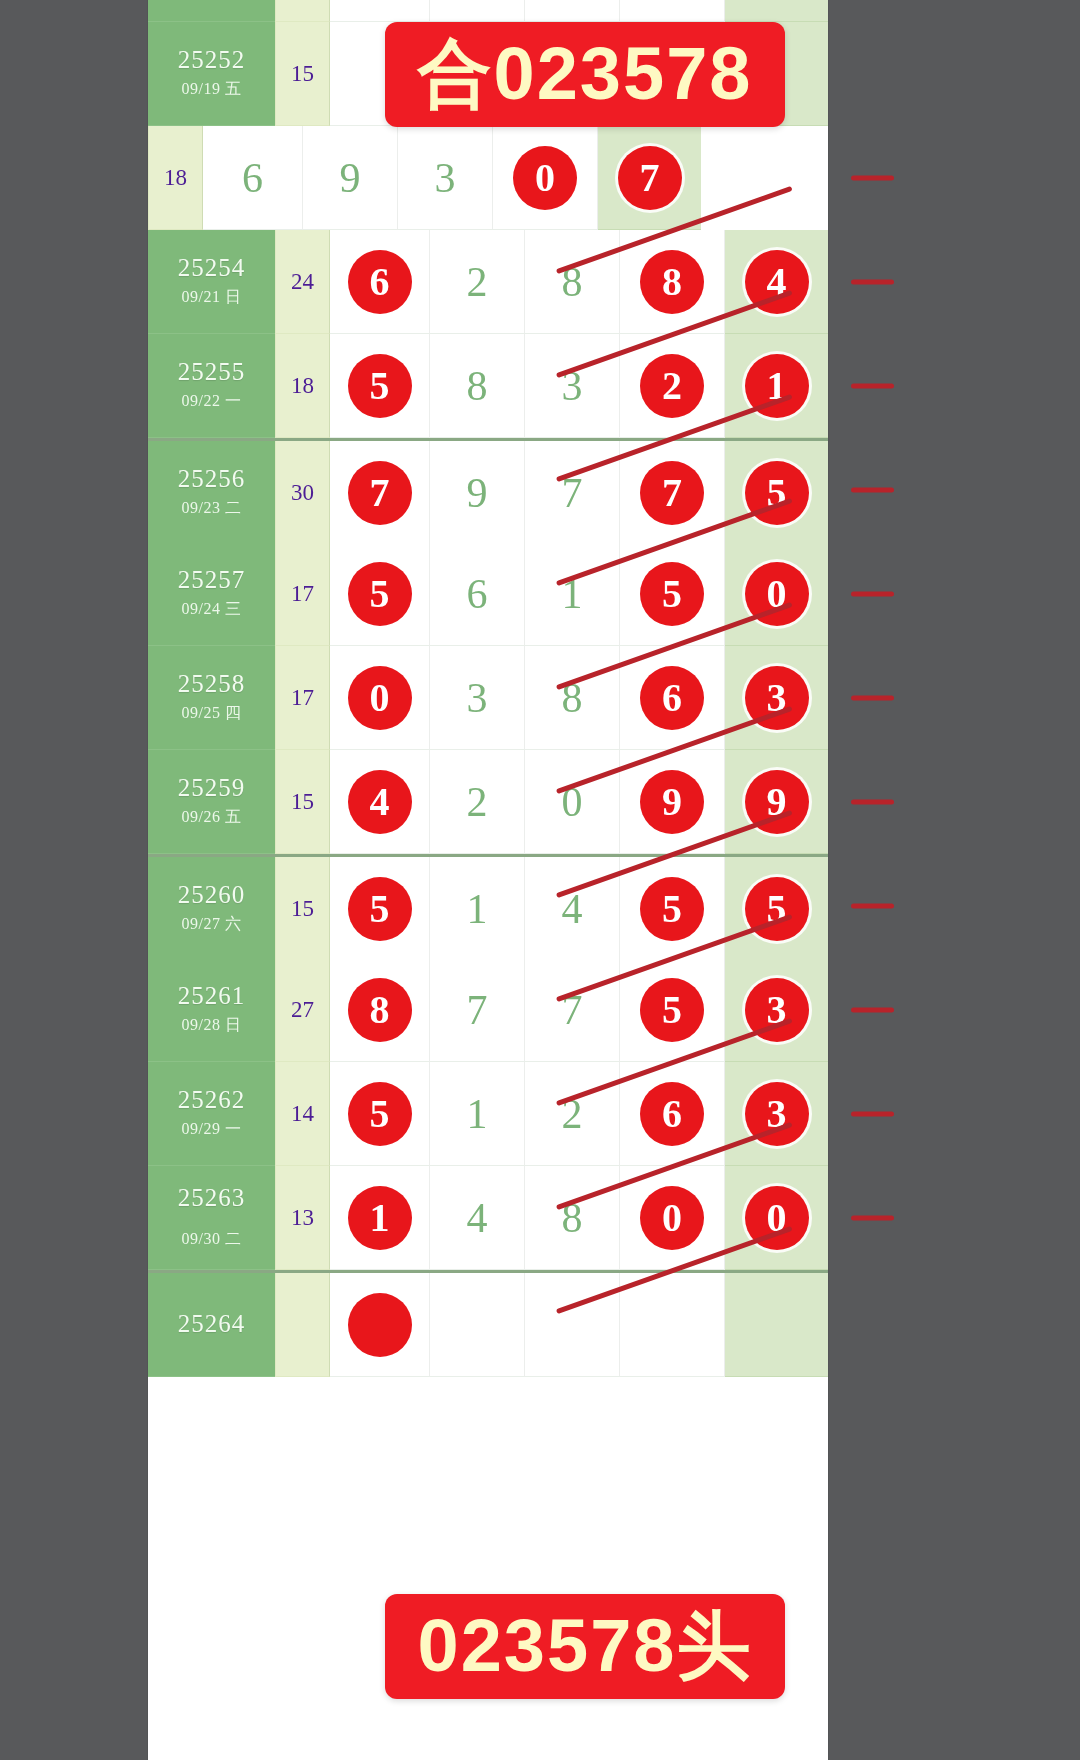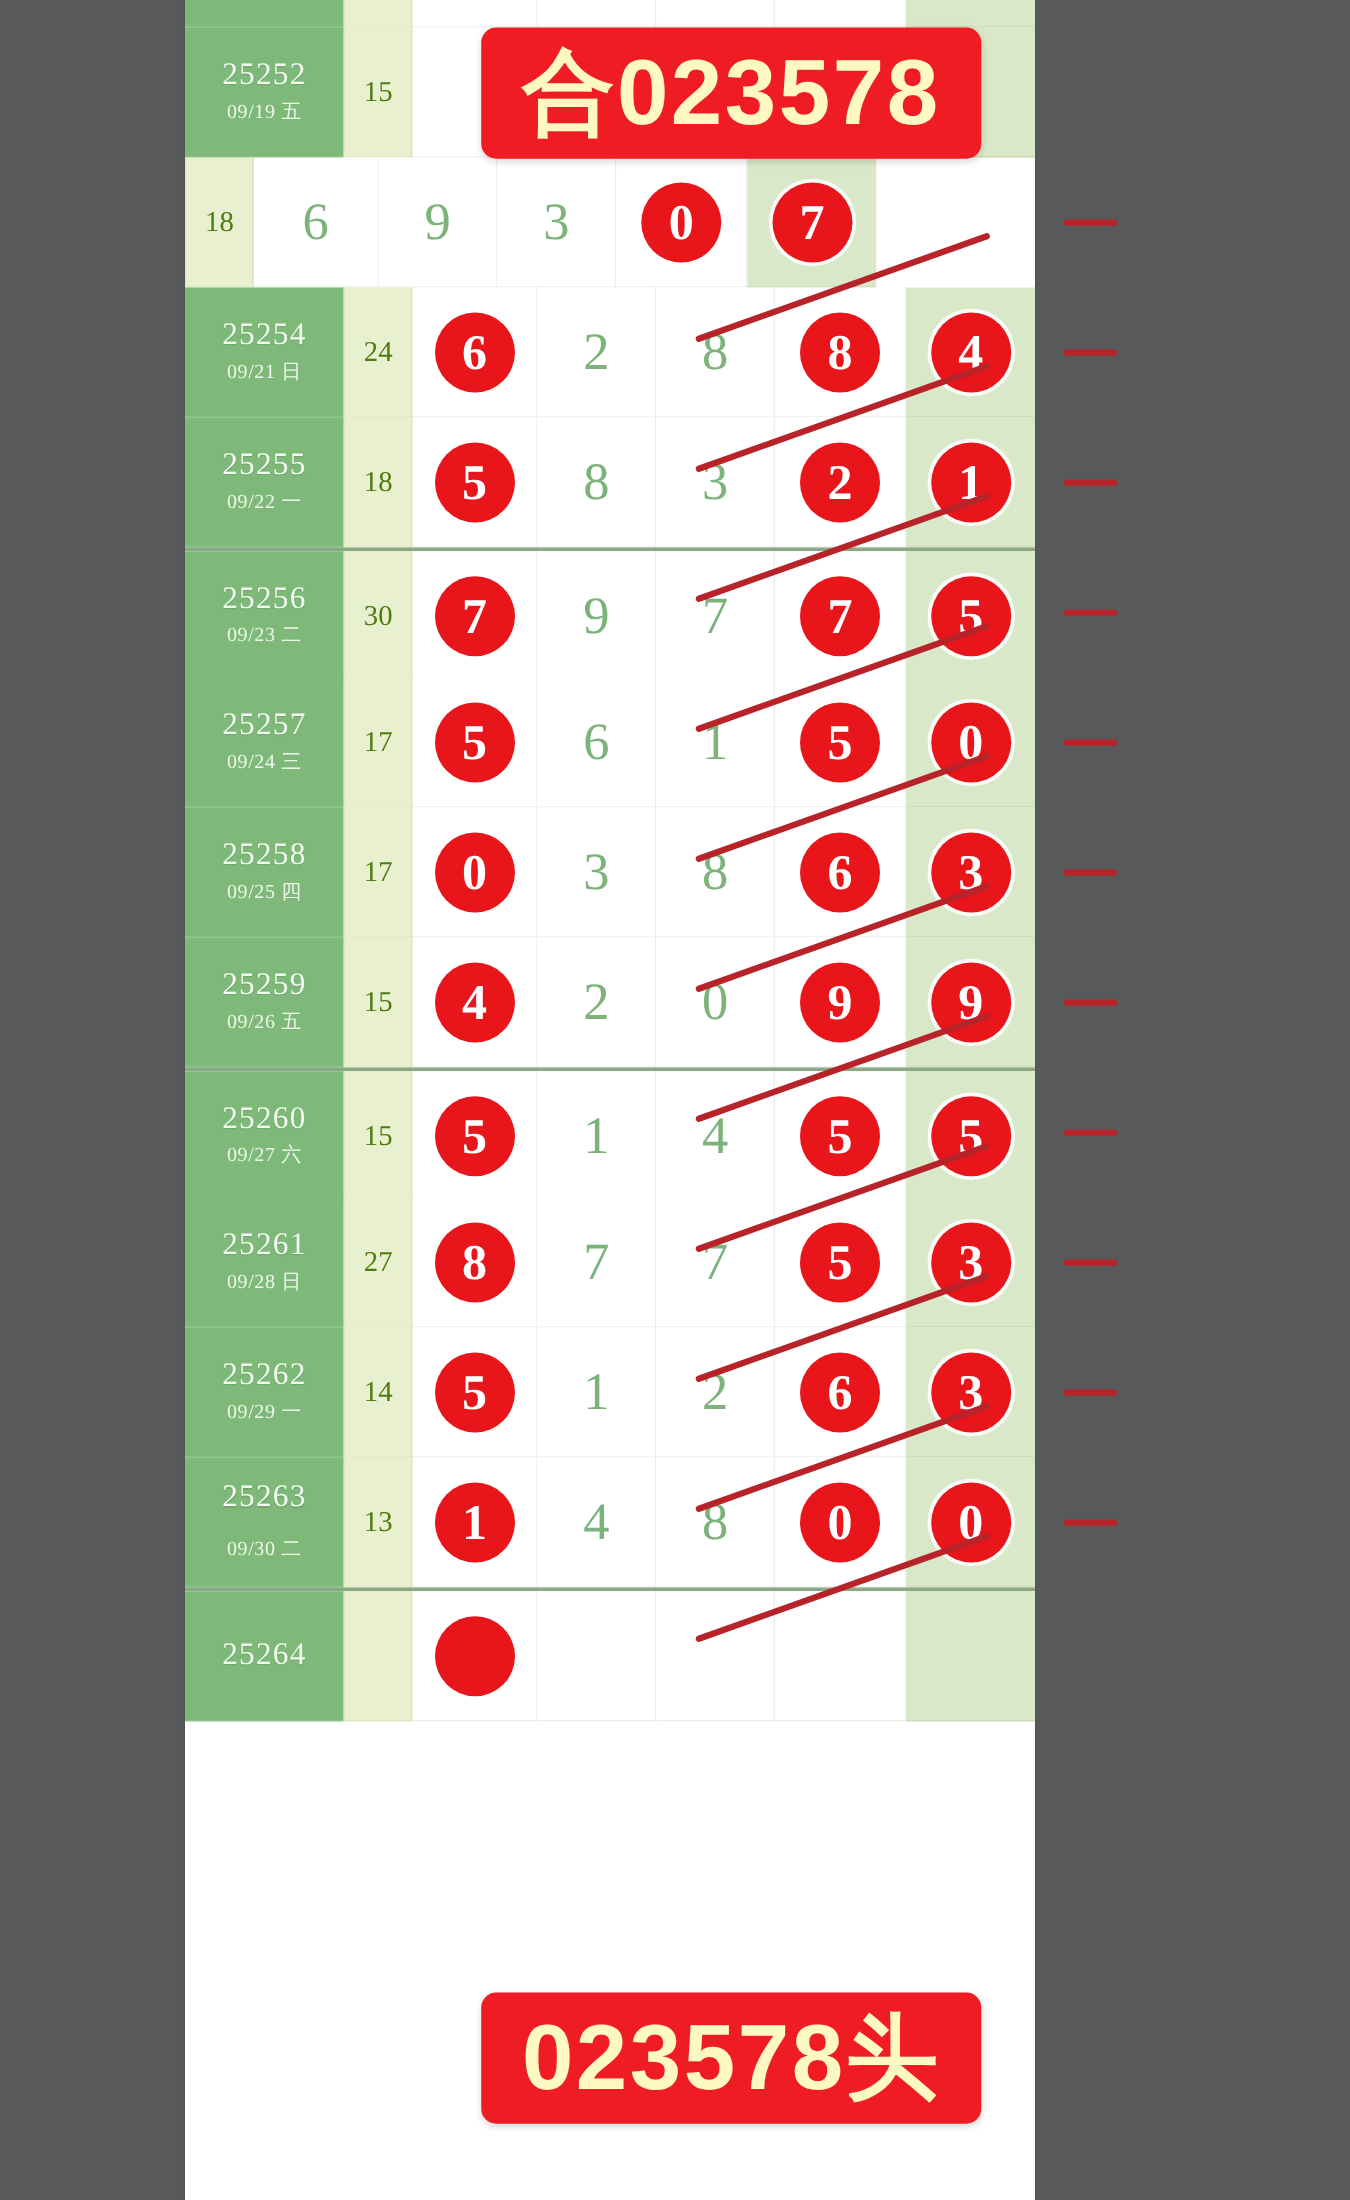--- a/index.html
+++ b/index.html
@@ -29,7 +29,7 @@
         text-shadow:0 1px 1px rgba(0,0,0,.12);}
   .c-id .date{font-size:16px;margin-top:6px;letter-spacing:.5px;opacity:.95;}
 
-  .c-sum{width:55px;background:#e8f0cf;color:#4d7c0f;
+  .c-sum{width:55px;background:#e8f0cf;color:#4c1d95;
         display:flex;align-items:center;justify-content:center;
         font-size:23px;border-bottom:1px solid #dfe9c2;
         border-left:1px solid #dfe9c2;border-right:1px solid #cfdcb4;}

